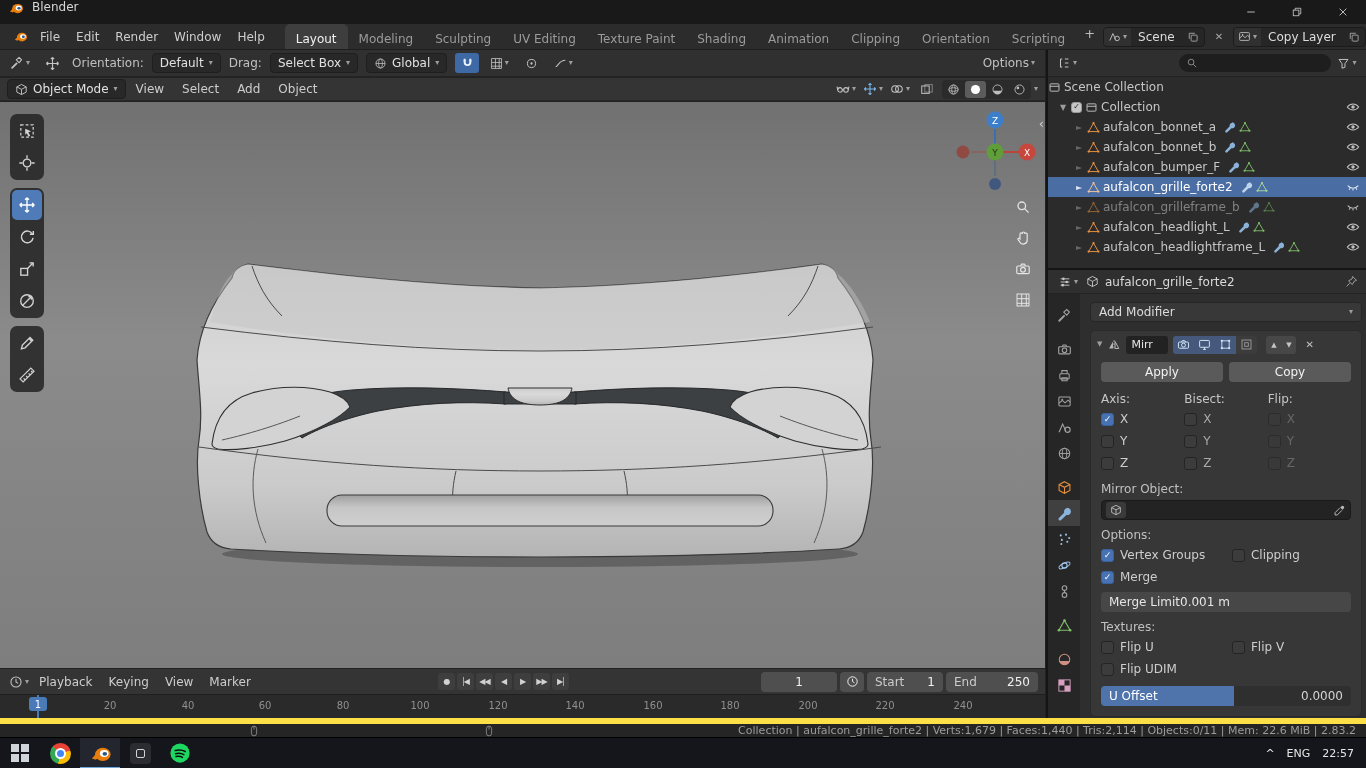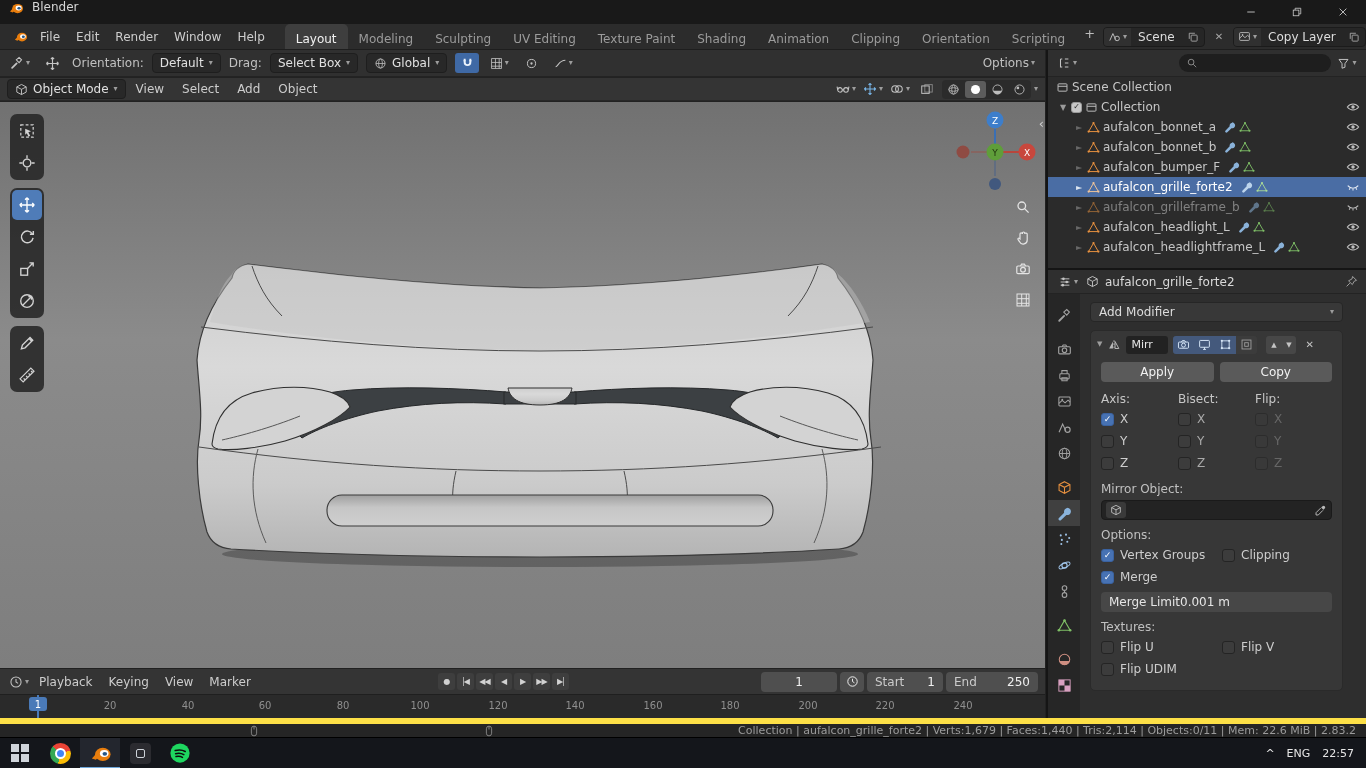--- a/index.html
+++ b/index.html
@@ -779,7 +779,7 @@
           <span class="chev">▾</span>
         </div>
     </div>
-    <div class="orow" style="padding-left:8px">
+    <div class="orow" style="padding-left:0">
       <svg class="ic" width="13" height="13" style="color:#bdbdbd">
           <use href="#i-box"></use>
         </svg>

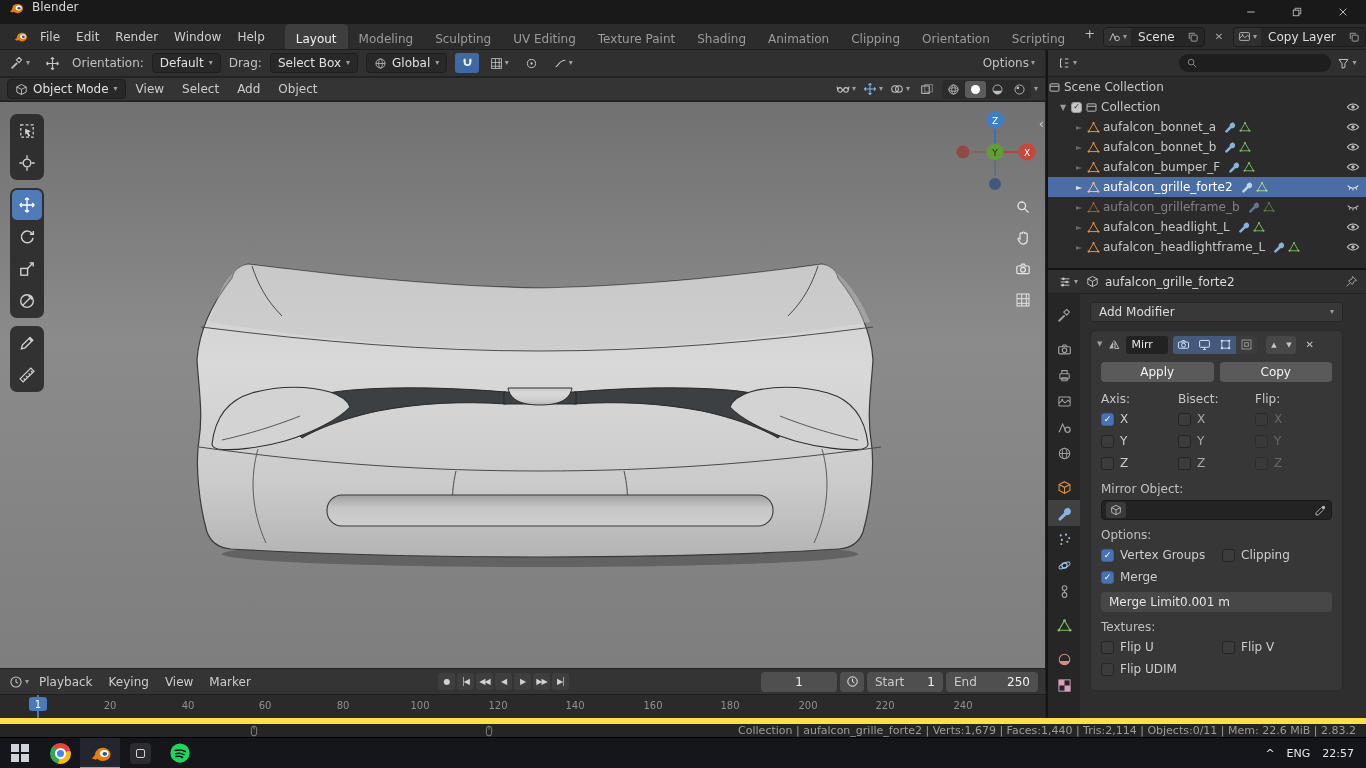--- a/index.html
+++ b/index.html
@@ -89,7 +89,7 @@
 .ptab{width:32px;height:26px;display:flex;align-items:center;justify-content:center;color:#a2a2a2;flex:none}
 .ptab.active{background:#404040}
 .gap8{height:8px;flex:none}
-.pcontent{position:absolute;left:32px;top:24px;right:0;bottom:0;padding:8px 23px 0 10px}
+.pcontent{position:absolute;left:32px;top:24px;right:0;bottom:0;padding:8px 4px 0 10px}
 .addmod{height:20px;background:#383838;border:1px solid #262626;border-radius:4px;display:flex;align-items:center;justify-content:space-between;padding:0 8px;color:#dcdcdc}
 .modpanel{margin-top:8px;background:#373737;border:1px solid #2a2a2a;border-radius:5px;padding-bottom:10px}
 .modhead{height:27px;display:flex;align-items:center;gap:5px;padding:0 6px}

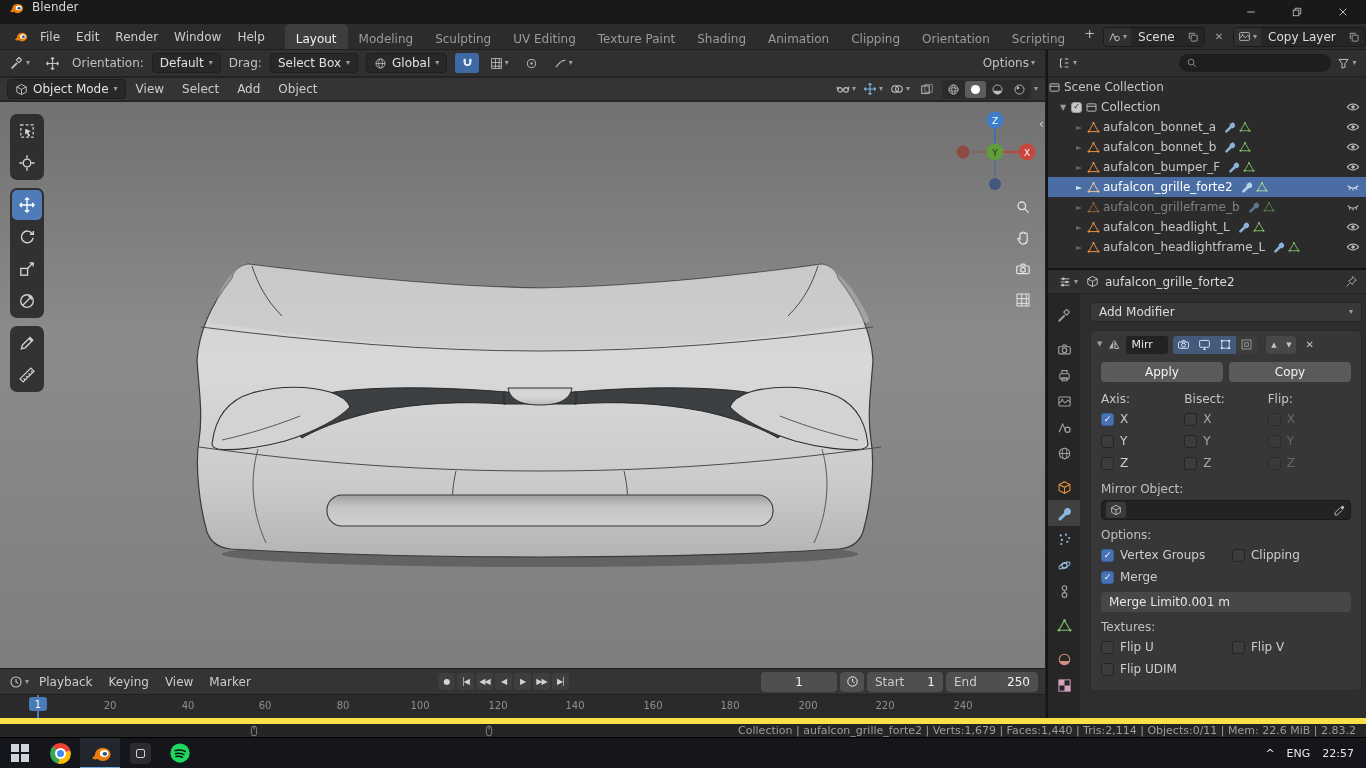--- a/index.html
+++ b/index.html
@@ -1177,6 +1177,11 @@
               <span class="cb"></span>
               <span>Flip UDIM</span>
             </div>
+          <div class="slider">
+            <div class="sfill"></div>
+            <span class="slab">U Offset</span>
+            <span class="sval">0.0000</span>
+          </div>
         </div>
       </div>
     </div>

